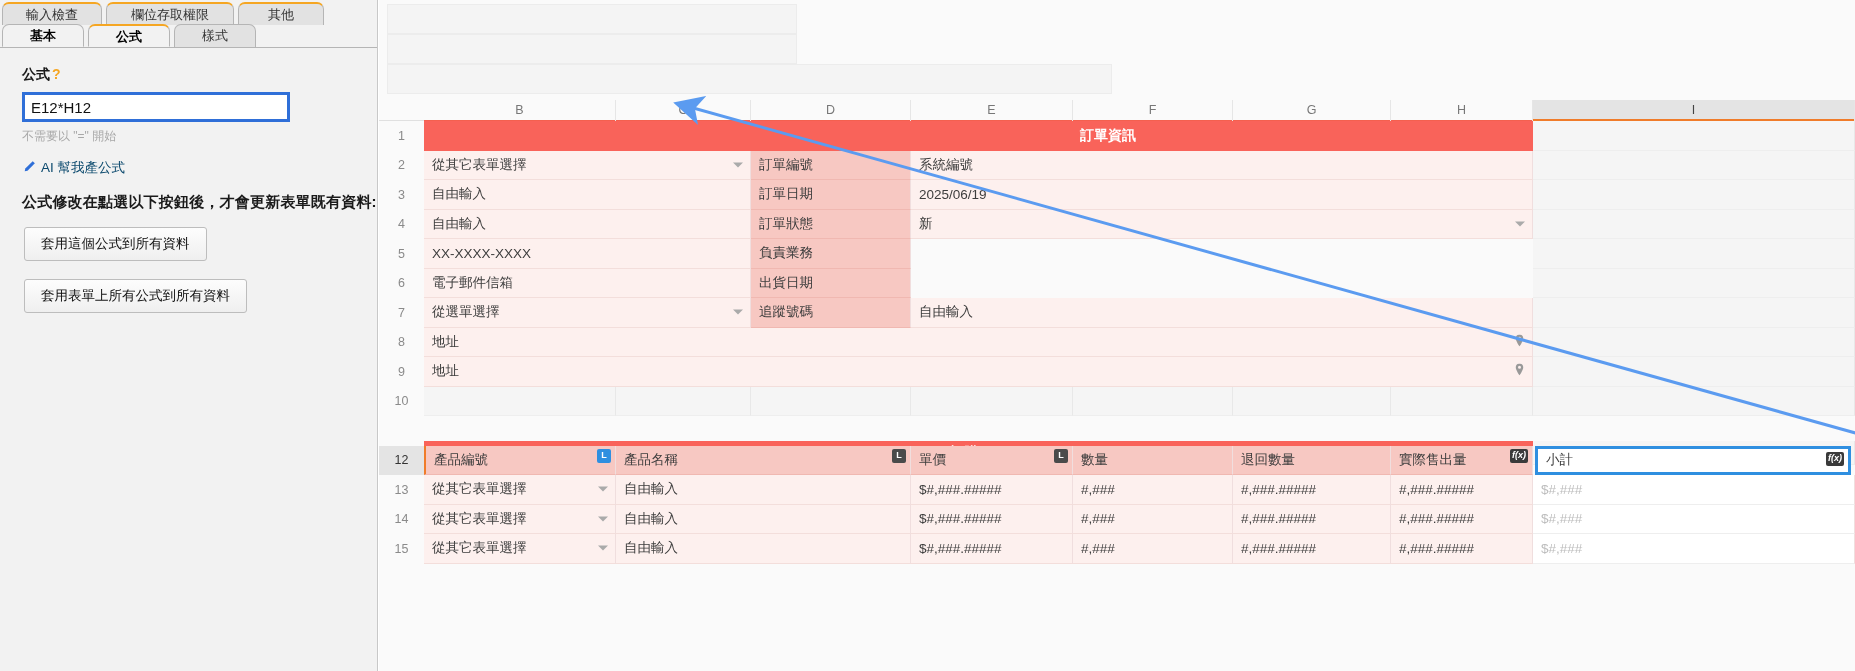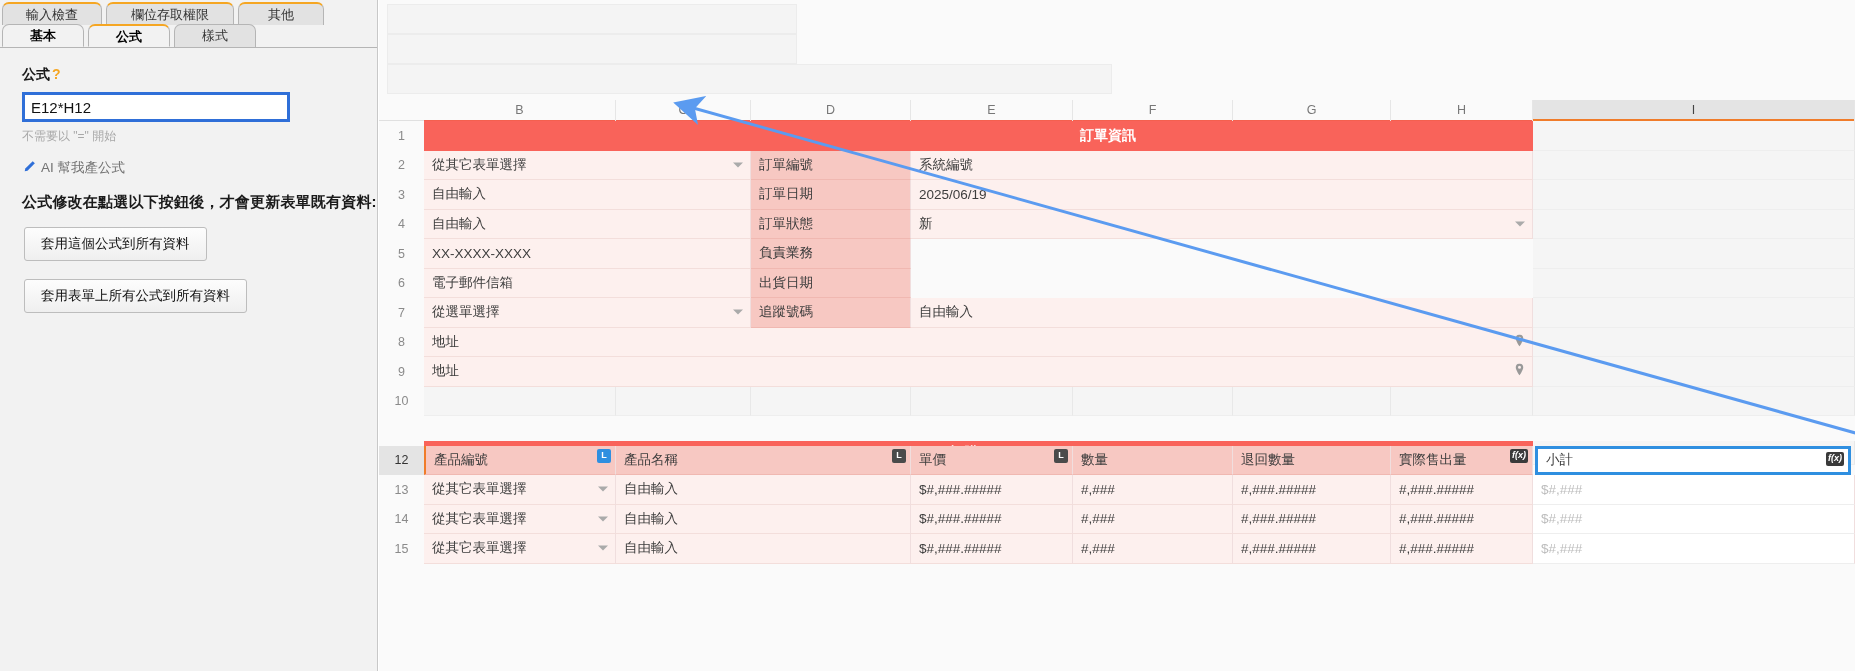--- a/index.html
+++ b/index.html
@@ -54,7 +54,7 @@
   }
   #formula-hint{ font-size:12px; color:#a8a8a8; margin-top:6px; }
   #ai-formula-link{
-    margin-top:14px; font-size:13.5px; color:#737373; cursor:pointer;
+    margin-top:14px; font-size:13.5px; color:#0c4a6e; cursor:pointer;
     display:flex; align-items:center; gap:5px; width:max-content;
   }
   #pencil-icon{ display:inline-block; transform:rotate(0deg); }

